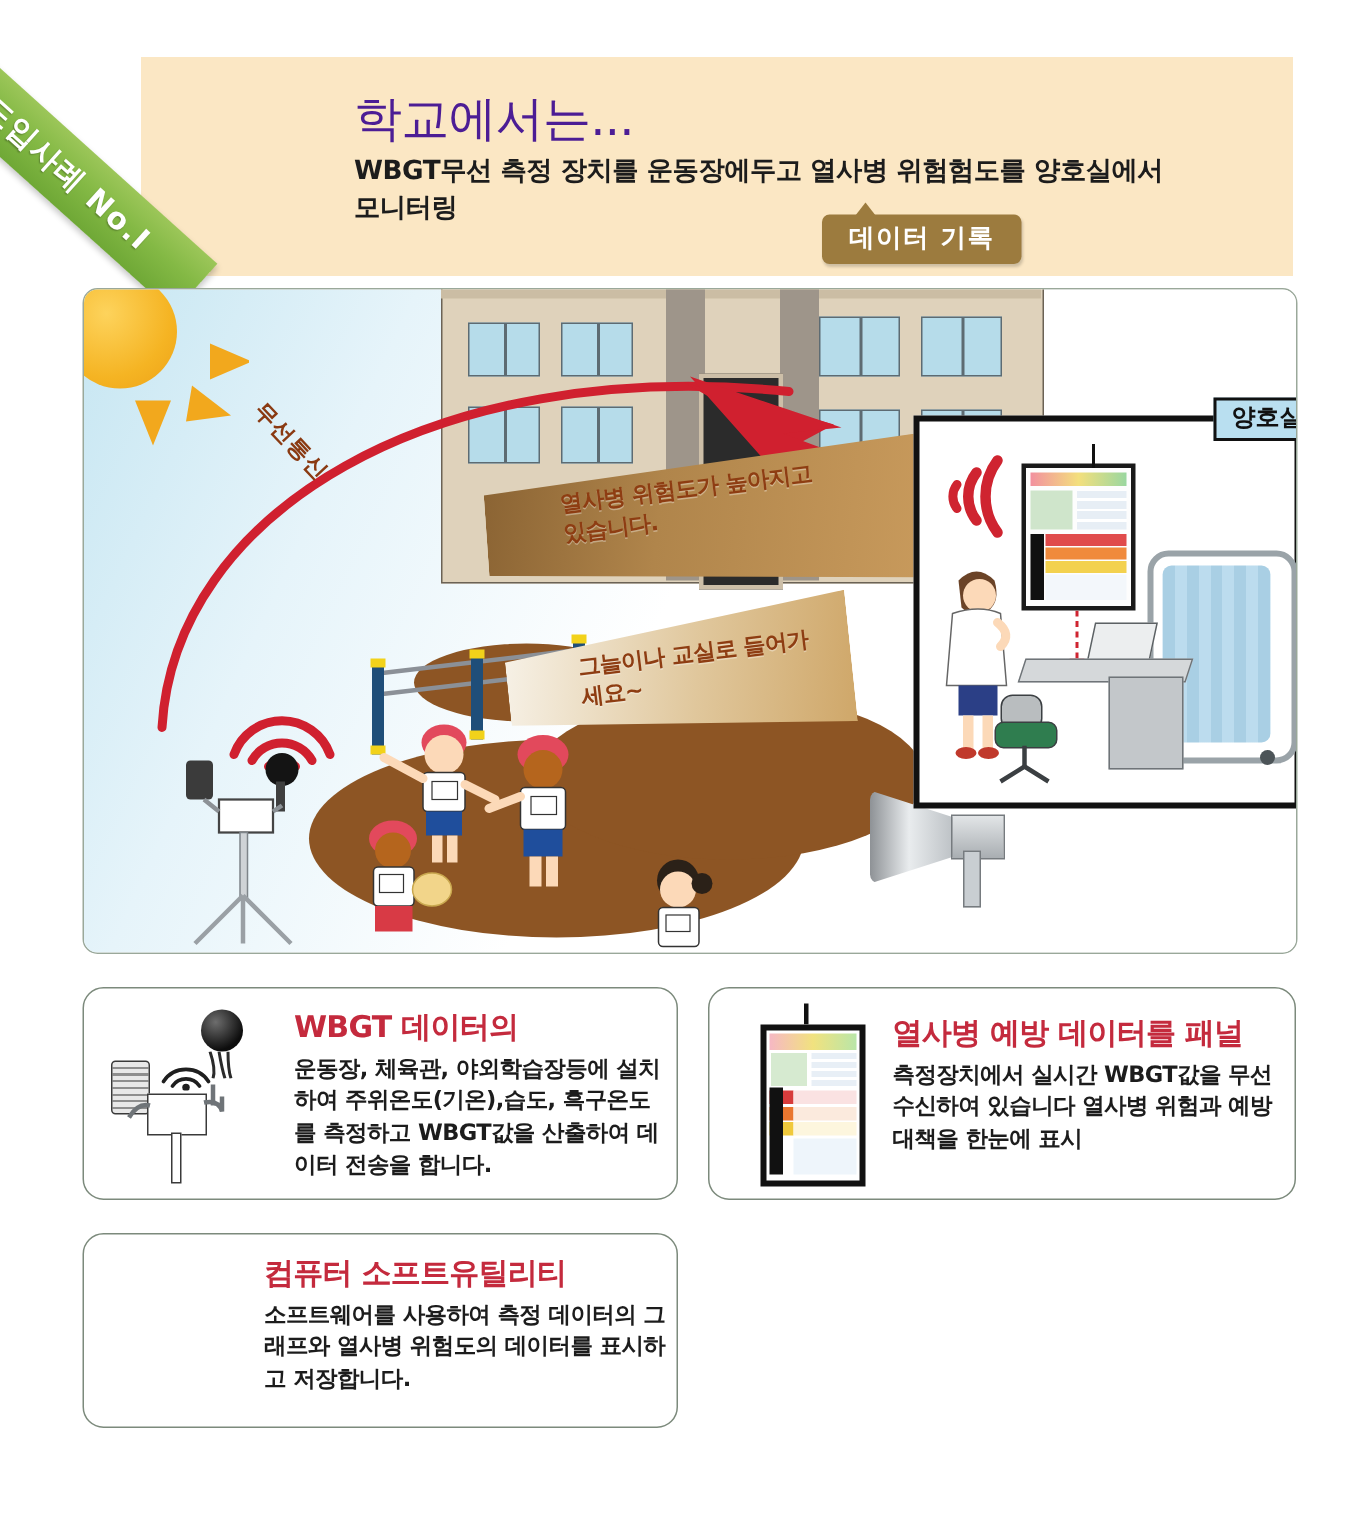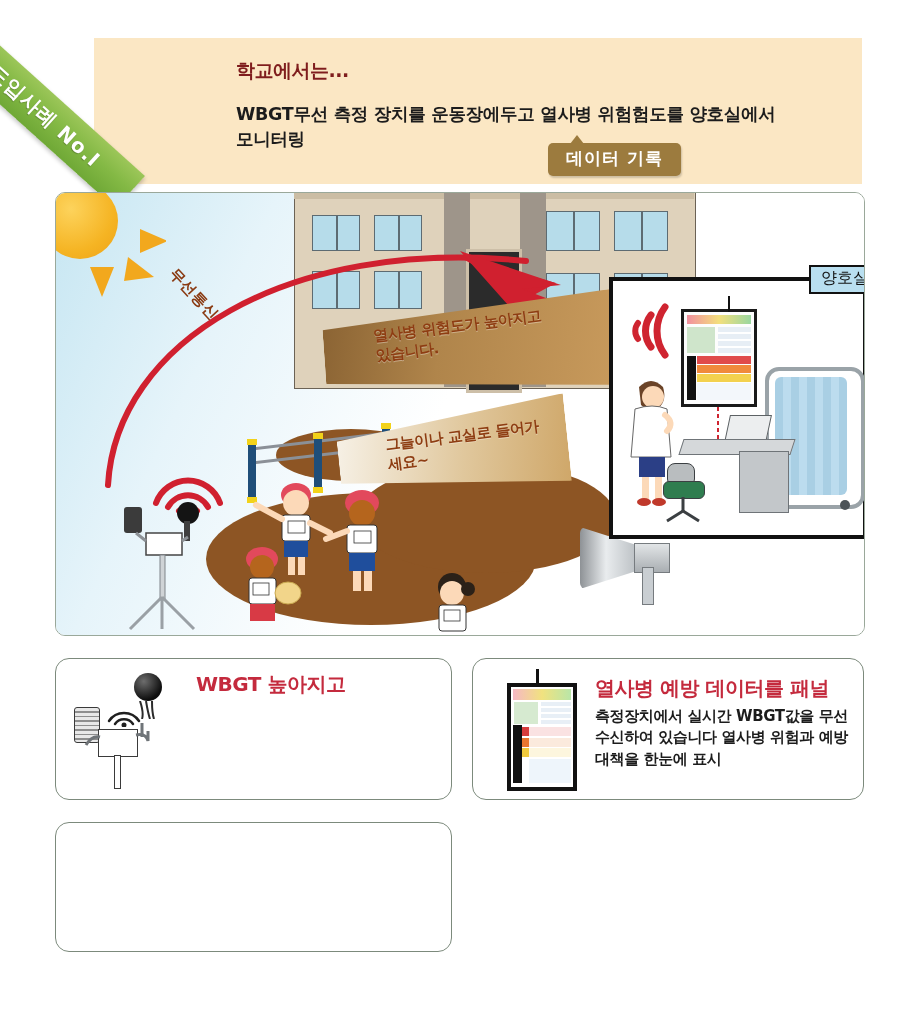--- a/index.html
+++ b/index.html
@@ -9,8 +9,8 @@
   
   .header-band{position:absolute;left:94px;top:38px;width:768px;height:146px;
     background:#fbe7c4;}
-  .header-title{position:absolute;left:236px;top:58px;font-size:19px;font-weight:bold;
-    color:#7f1d1d;letter-spacing:-0.5px;}
+  .header-title{position:absolute;left:236px;top:58px;font-size:32px;font-weight:normal;
+    color:#4c1d95;letter-spacing:-0.5px;}
   .header-body{position:absolute;left:236px;top:102px;width:560px;font-size:17.5px;
     font-weight:bold;line-height:1.45;color:#1c1c1c;letter-spacing:-0.3px;}
 

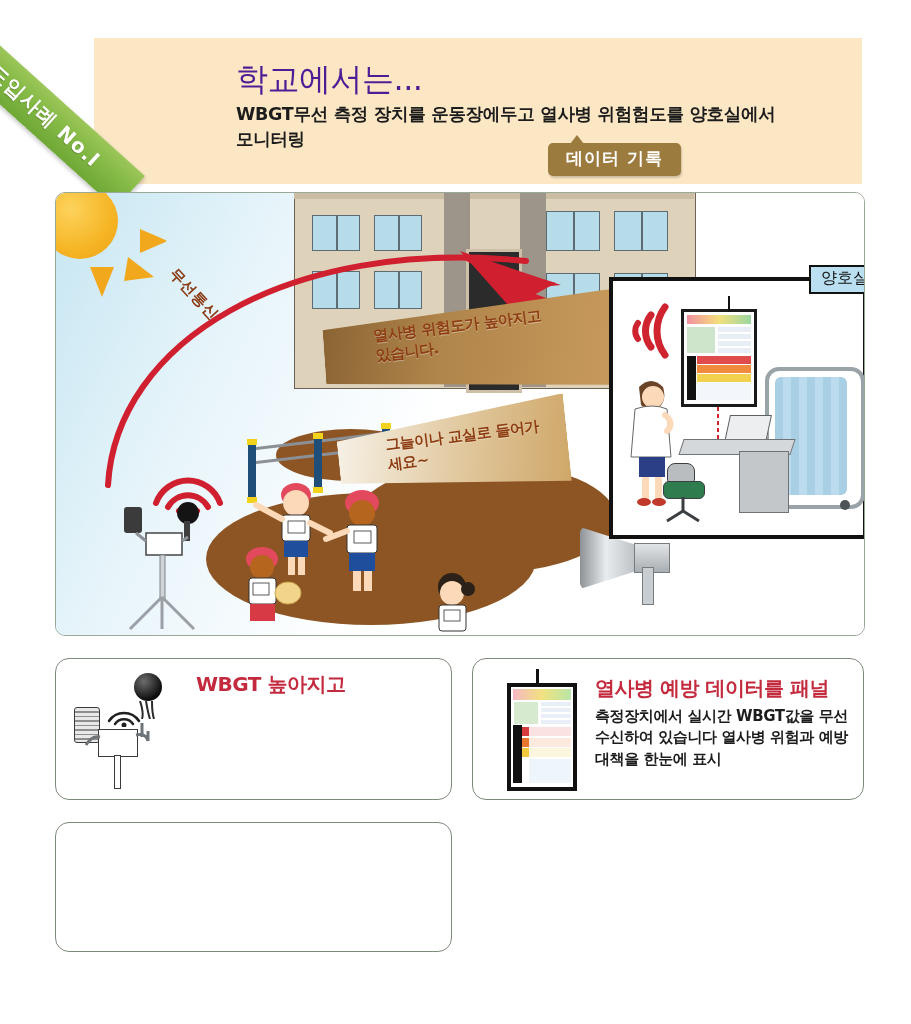--- a/index.html
+++ b/index.html
@@ -92,7 +92,7 @@
   .nurse{position:absolute;left:553px;top:84px;width:250px;height:254px;
     background:#ffffff;border:4px solid #111111;}
   .nurse-label{position:absolute;left:196px;top:-16px;background:#b9dff0;
-    border:2.5px solid #111111;padding:1px 10px 3px 10px;font-size:16px;font-weight:normal;
+    border:2.5px solid #111111;padding:1px 10px 3px 10px;font-size:16px;font-weight:bold;
     color:#111;letter-spacing:0px;white-space:nowrap;}
   .nurse-panel{position:absolute;left:68px;top:28px;width:70px;height:92px;
     background:#fdfdfd;border:3px solid #1a1a1a;}

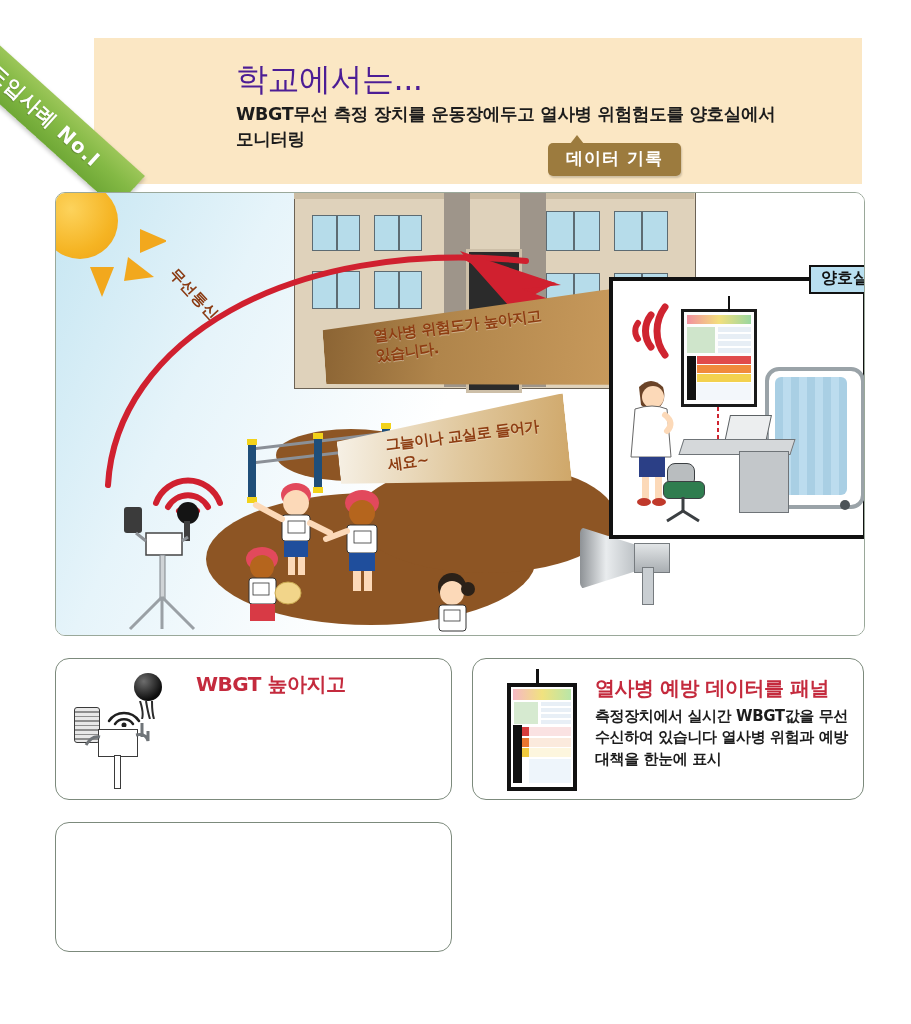--- a/index.html
+++ b/index.html
@@ -399,7 +399,7 @@
     <div class="sensor-pole"></div>
   </div>
   <div class="card-txt">
-    <div class="card-title">WBGT 높아지고</div>
+    <div class="card-title">WBGT 데이터의</div>
   </div>
 </div>
 

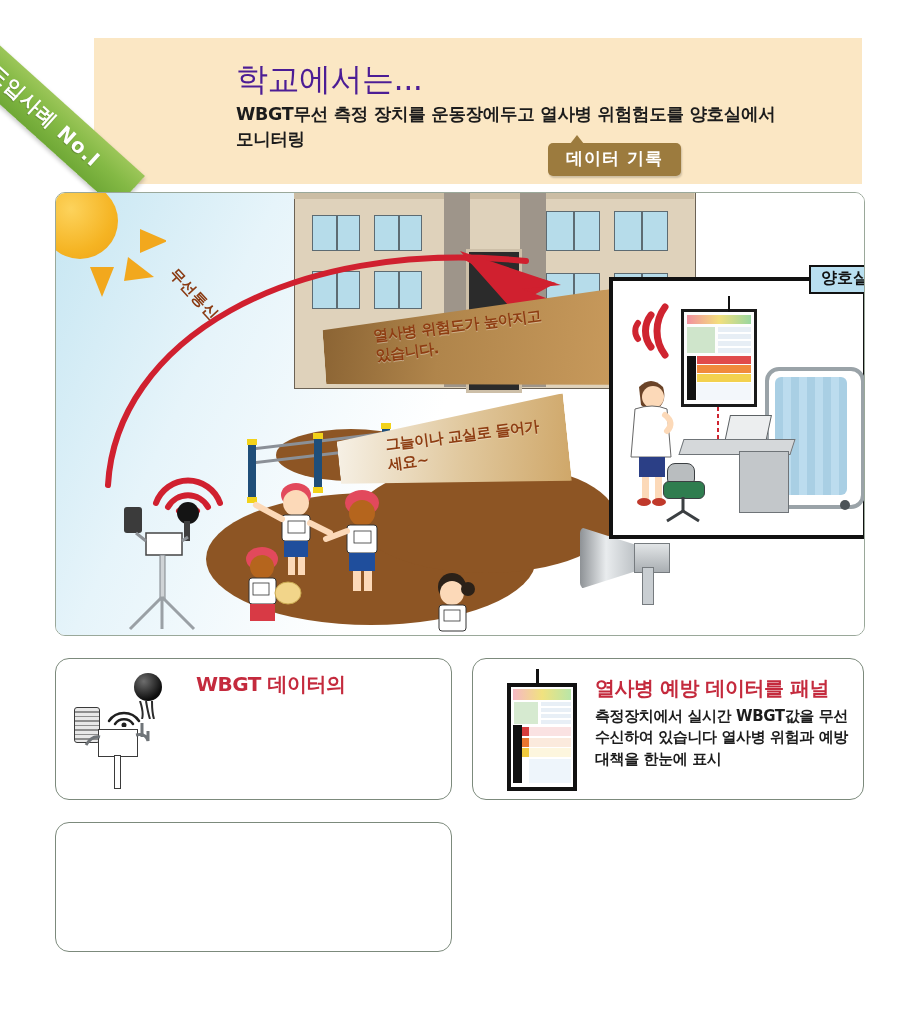--- a/index.html
+++ b/index.html
@@ -400,6 +400,7 @@
   </div>
   <div class="card-txt">
     <div class="card-title">WBGT 데이터의</div>
+    <div class="card-desc">운동장, 체육관,  야외학습장등에 설치하여 주위온도(기온),습도, 흑구온도를 측정하고 WBGT값을 산출하여 데이터 전송을 합니다.</div>
   </div>
 </div>
 

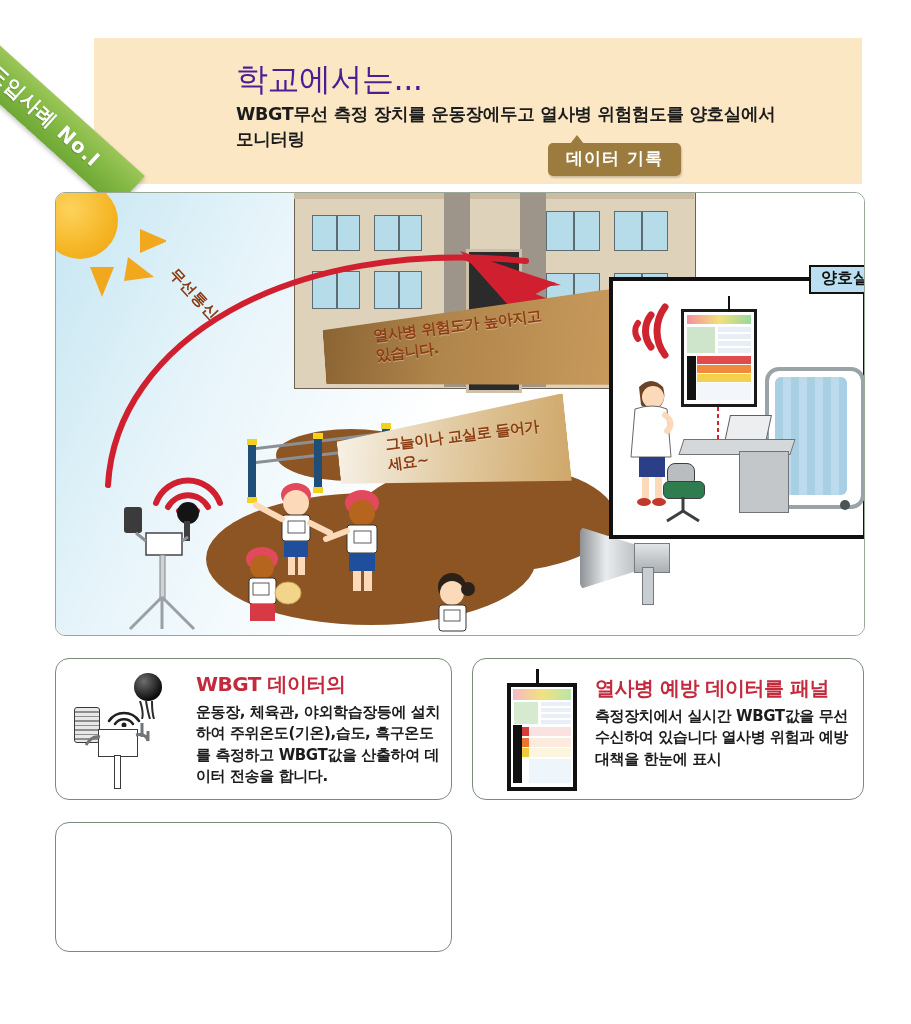--- a/index.html
+++ b/index.html
@@ -440,6 +440,10 @@
 </div>
 
 <div class="card" id="card-3">
+  <div class="card-txt">
+    <div class="card-title">컴퓨터 소프트유틸리티</div>
+    <div class="card-desc">소프트웨어를 사용하여 측정 데이터의 그래프와 열사병 위험도의 데이터를 표시하고 저장합니다.</div>
+  </div>
 </div>
 
 </body></html>

